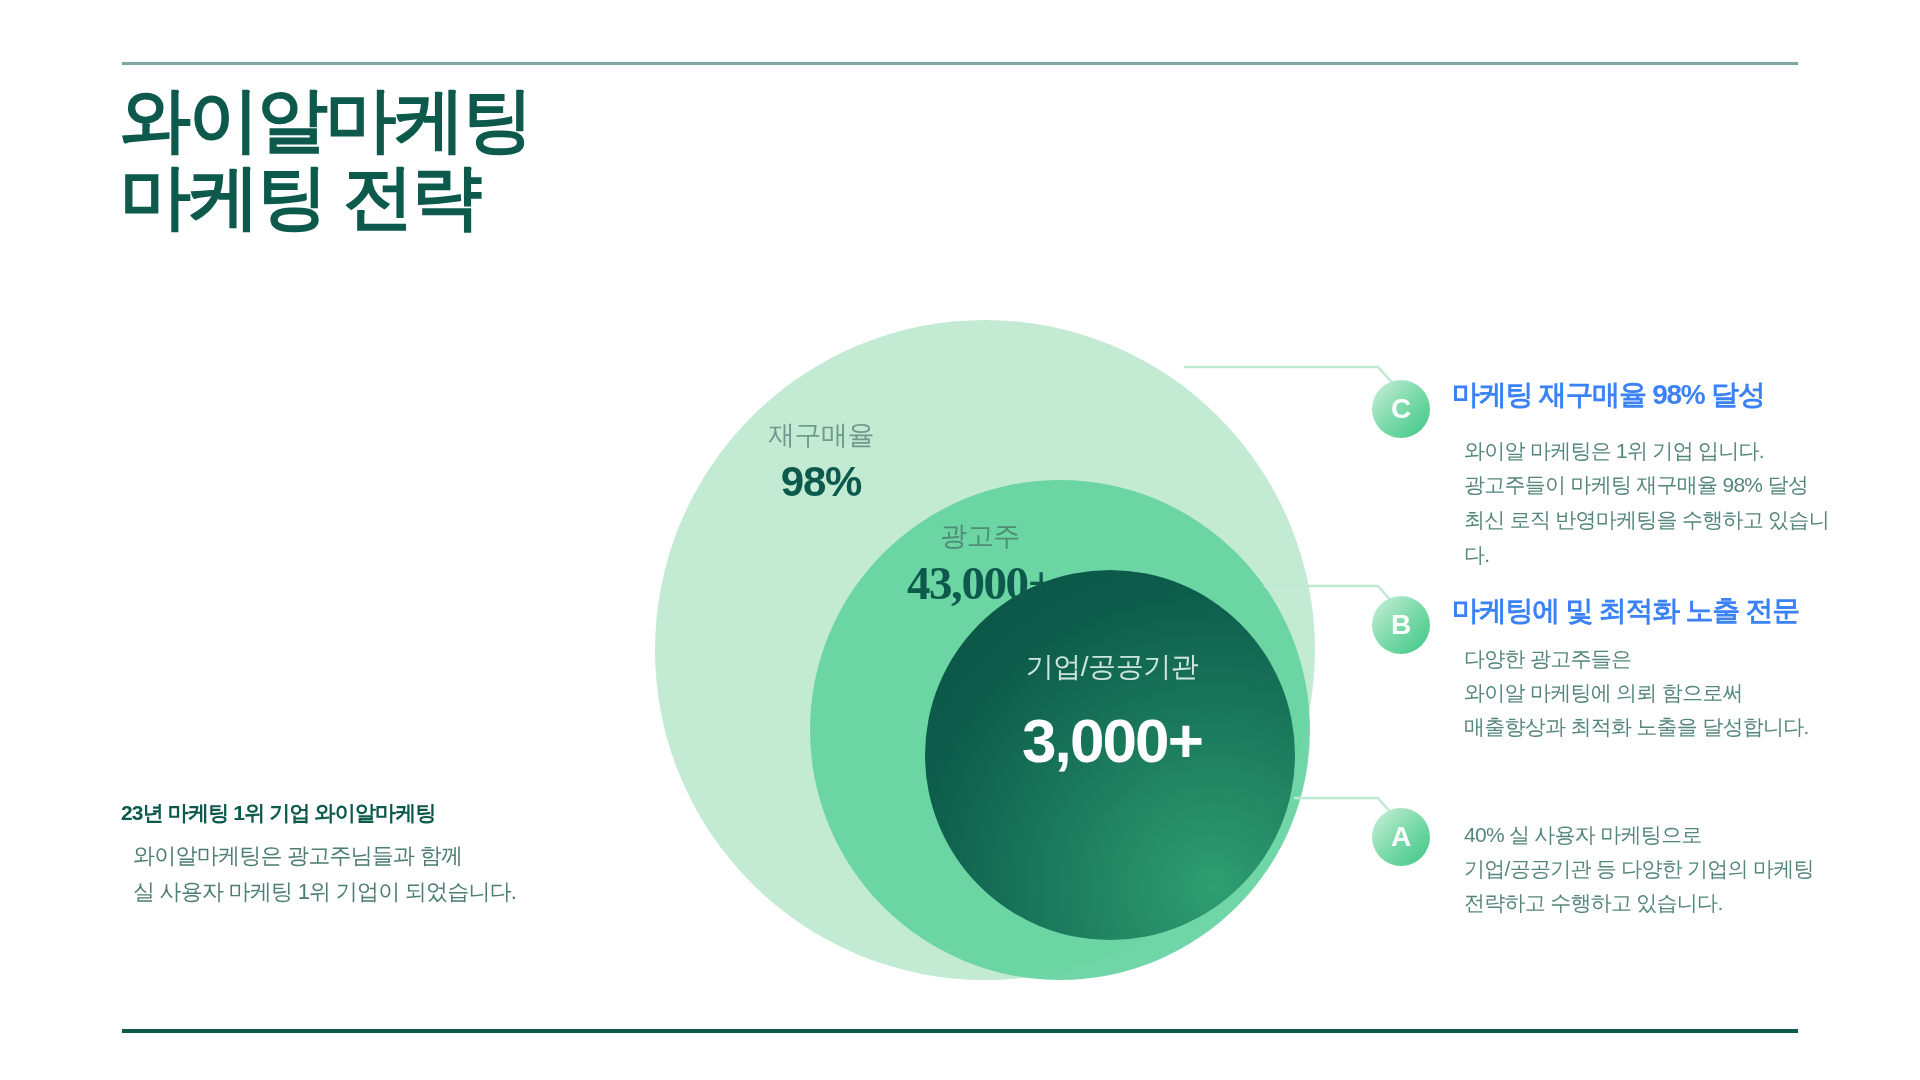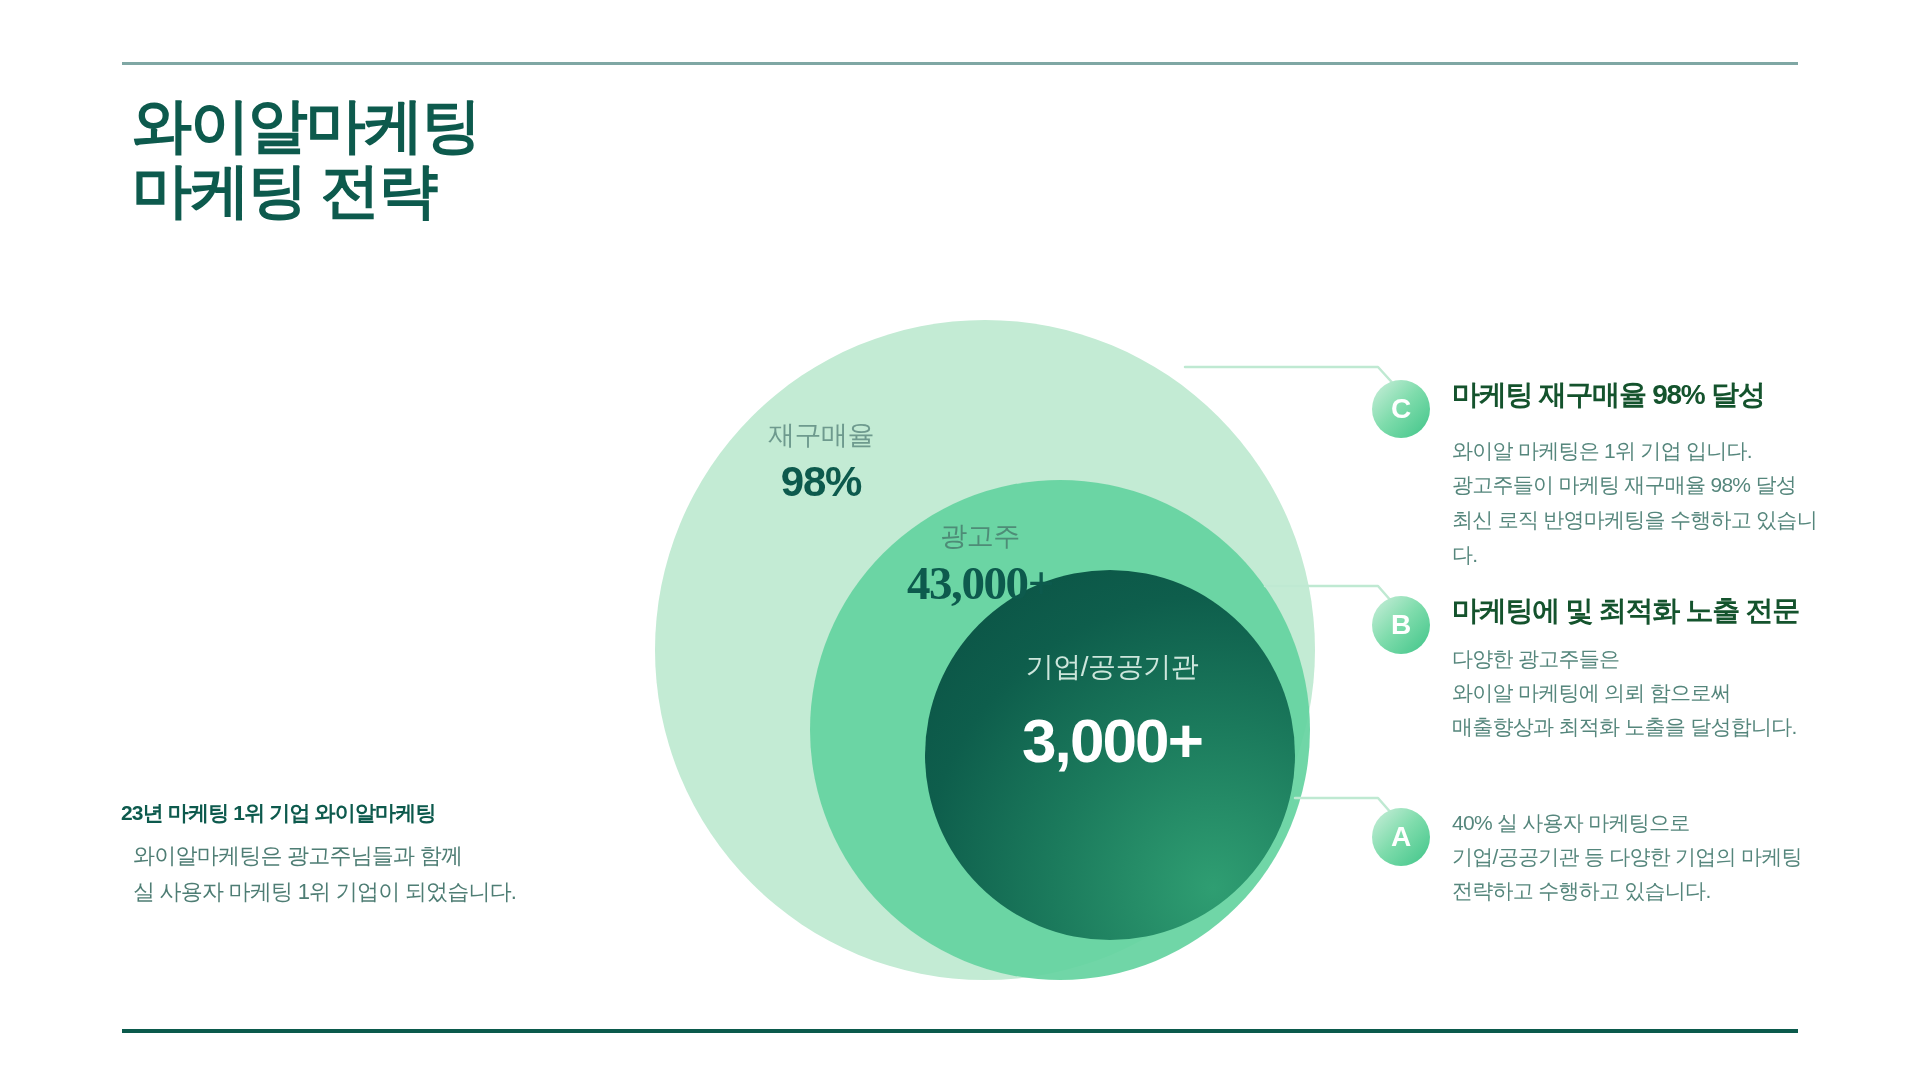--- a/index.html
+++ b/index.html
@@ -37,8 +37,8 @@
     position: absolute;
     left: 120px;
     top: 82px;
-    margin: 12px;
-    font-size: 60px;
+    margin: 0;
+    font-size: 71px;
     line-height: 1.08;
     font-weight: 900;
     letter-spacing: -0.035em;

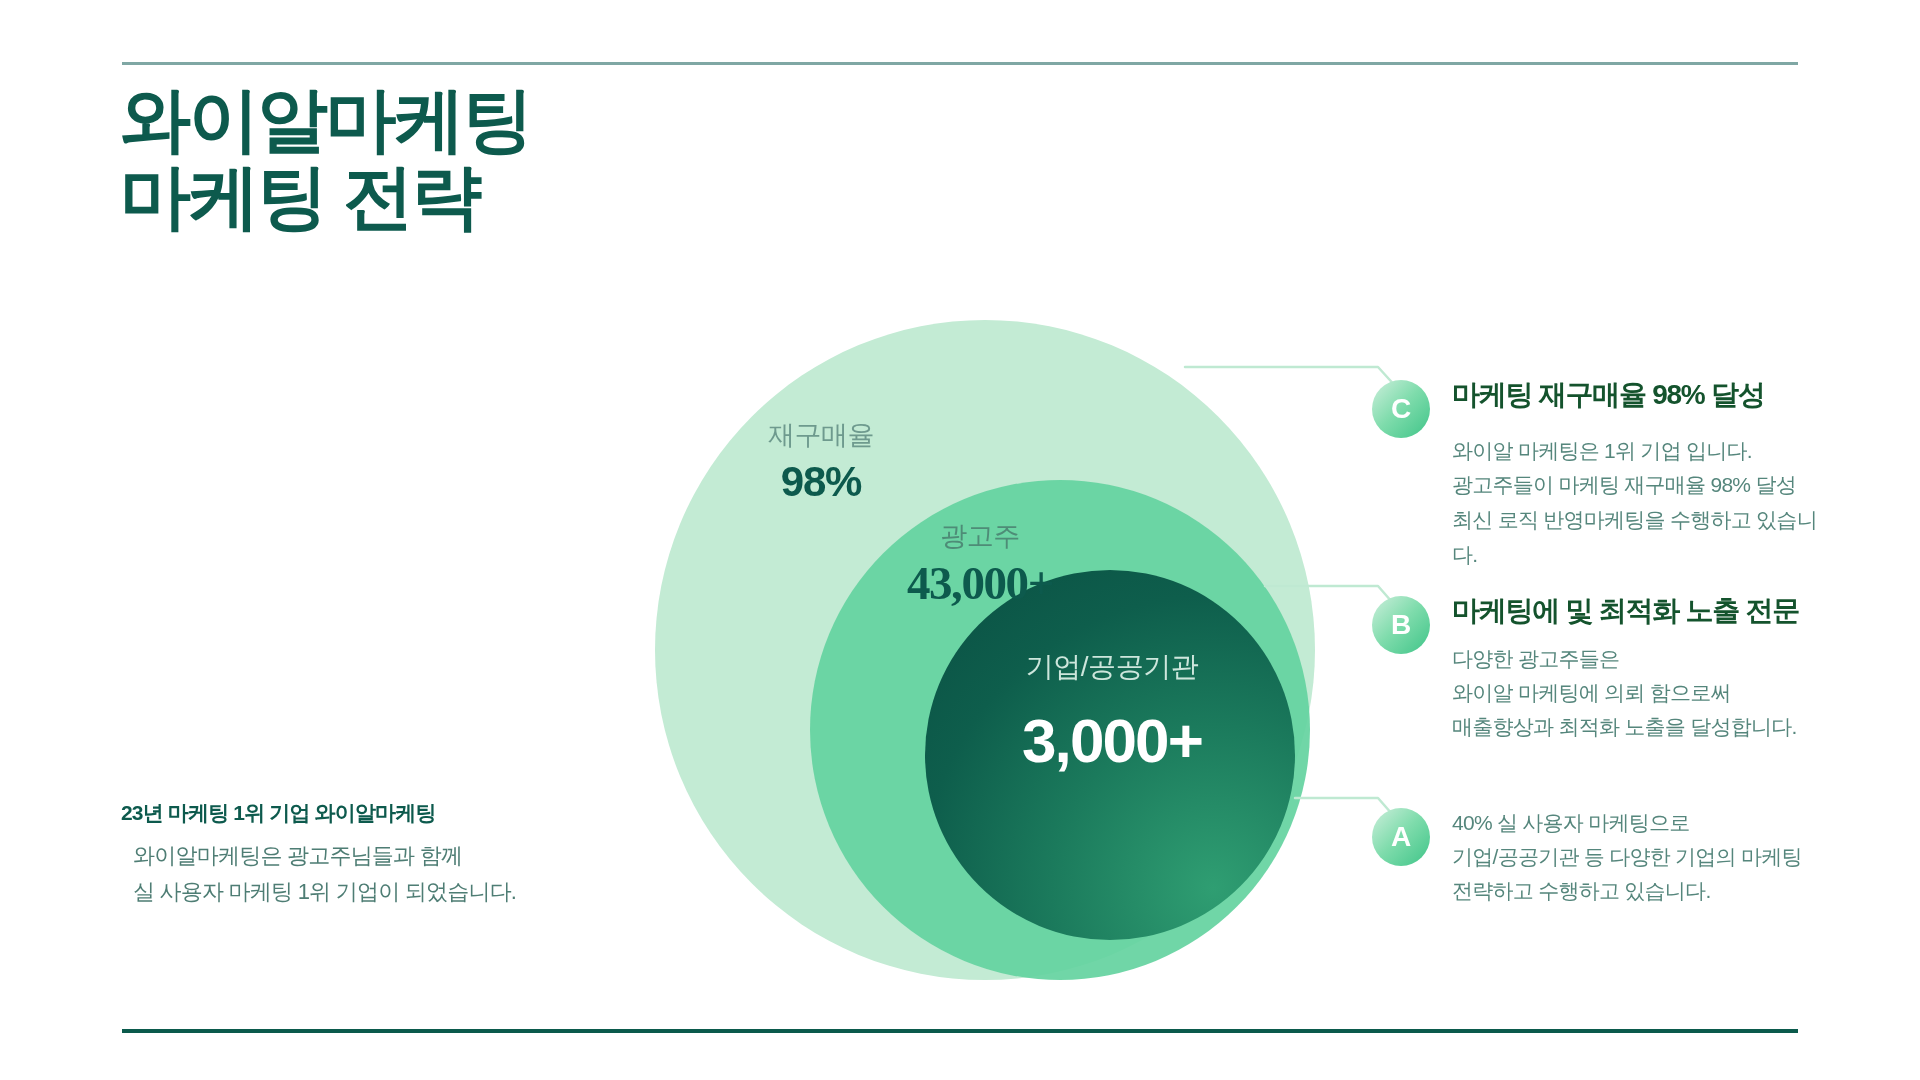--- a/index.html
+++ b/index.html
@@ -178,7 +178,7 @@
     font-size: 28px;
     font-weight: 900;
     letter-spacing: -0.045em;
-    color: #14532d;
+    color: #3b82f6;
     line-height: 1.2;
     white-space: nowrap;
   }

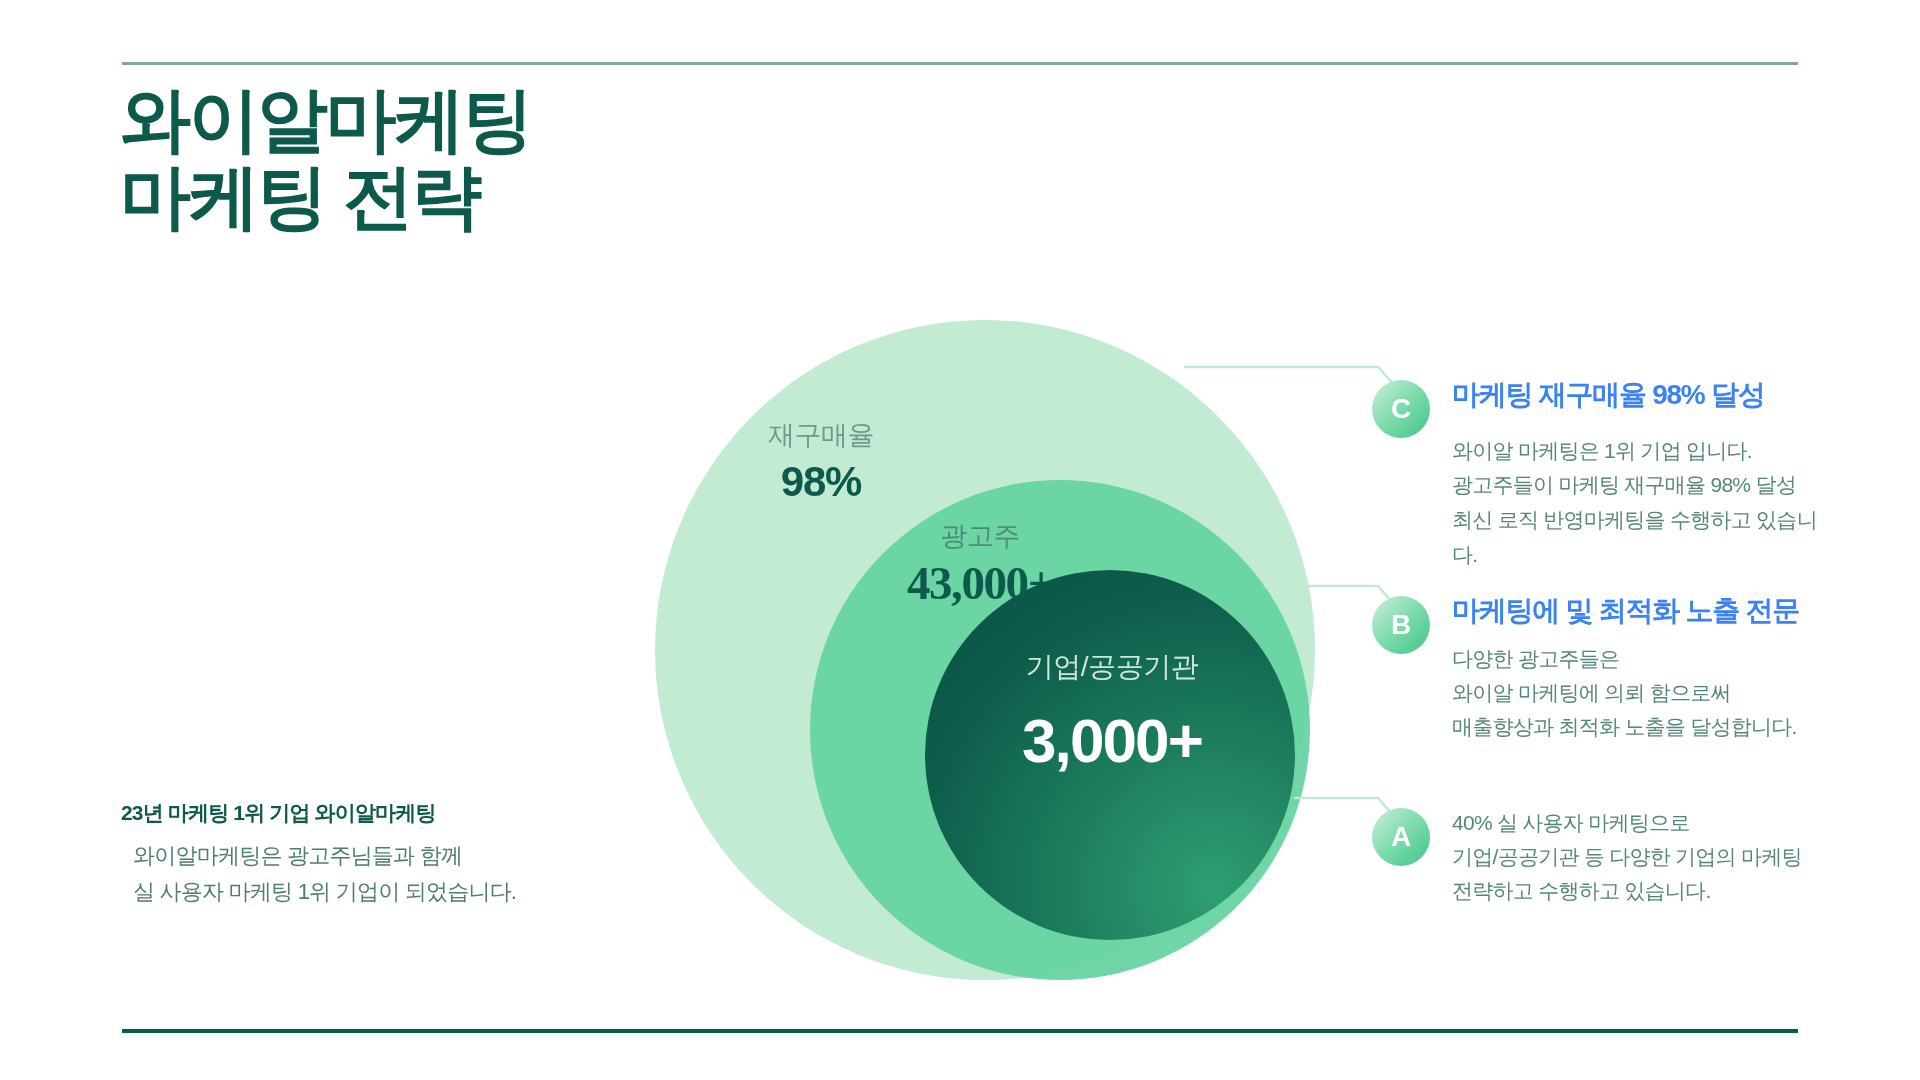--- a/index.html
+++ b/index.html
@@ -183,7 +183,7 @@
     white-space: nowrap;
   }
   .item-body {
-    margin: 0;
+    margin: 12px;
     font-size: 21px;
     line-height: 1.62;
     letter-spacing: -0.035em;

